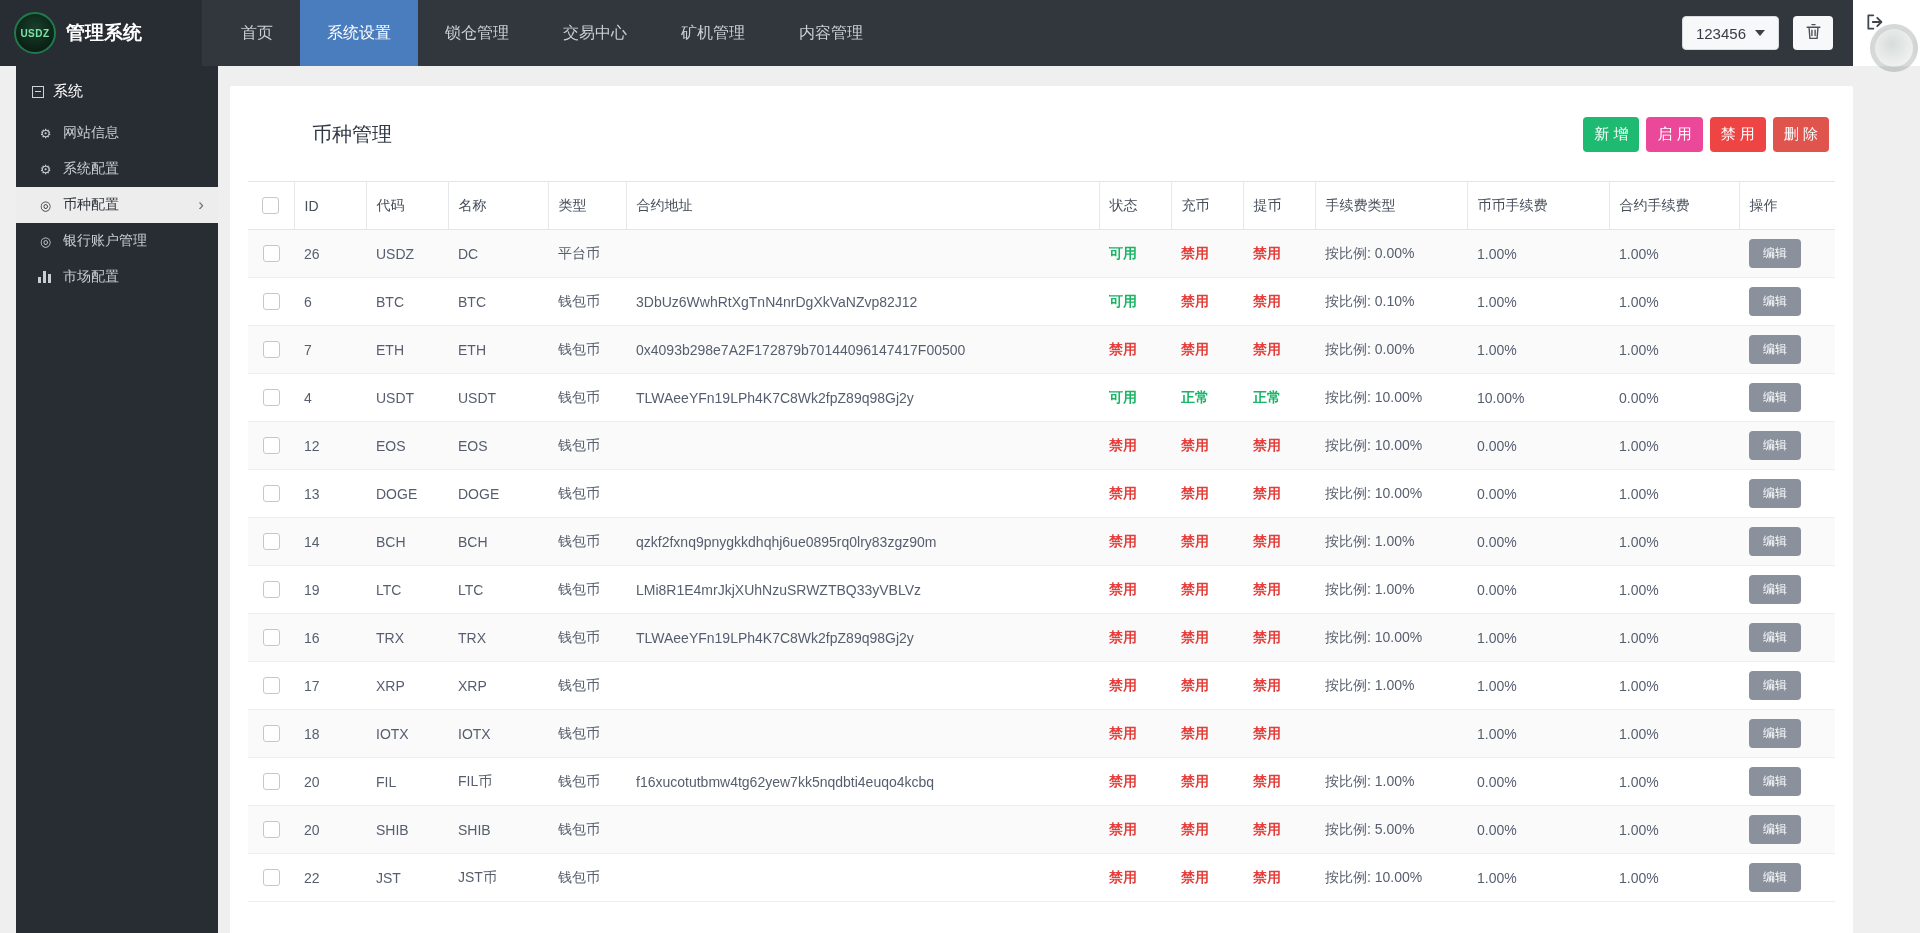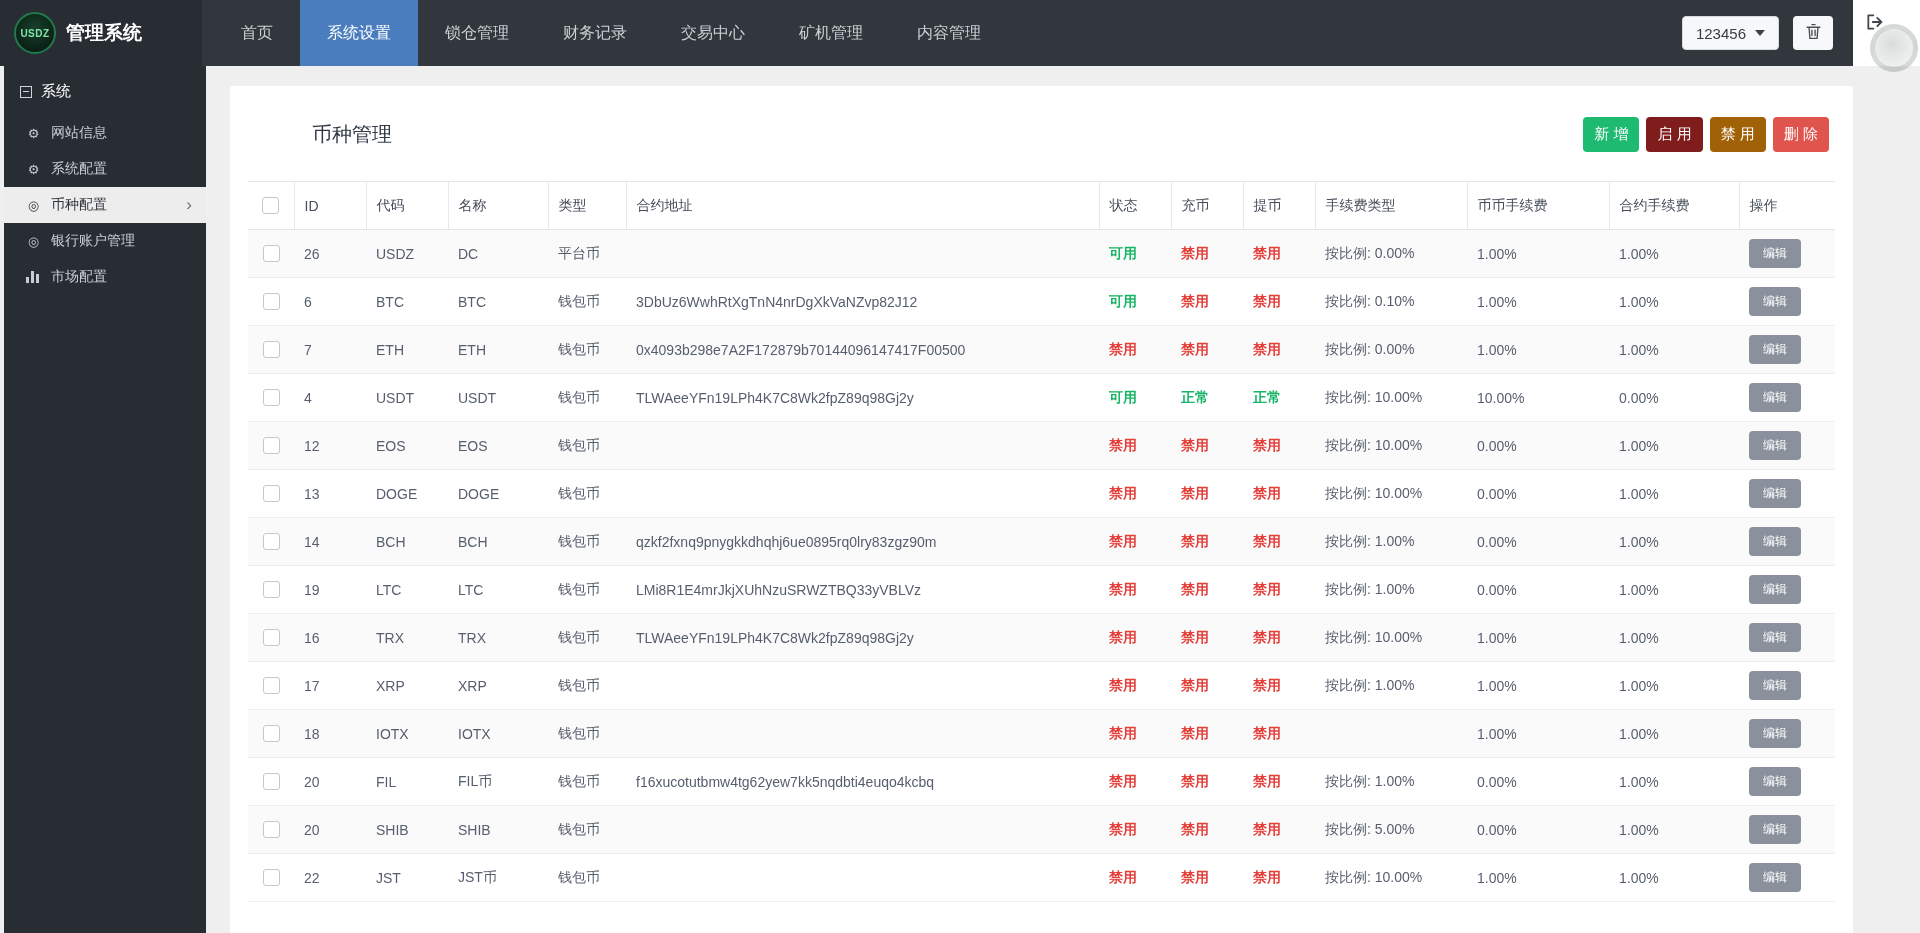--- a/index.html
+++ b/index.html
@@ -139,7 +139,6 @@
       <div class="nav-item">首页</div>
       <div class="nav-item active">系统设置</div>
       <div class="nav-item">锁仓管理</div>
-      <div class="nav-item">财务记录</div>
       <div class="nav-item">交易中心</div>
       <div class="nav-item">矿机管理</div>
       <div class="nav-item">内容管理</div>

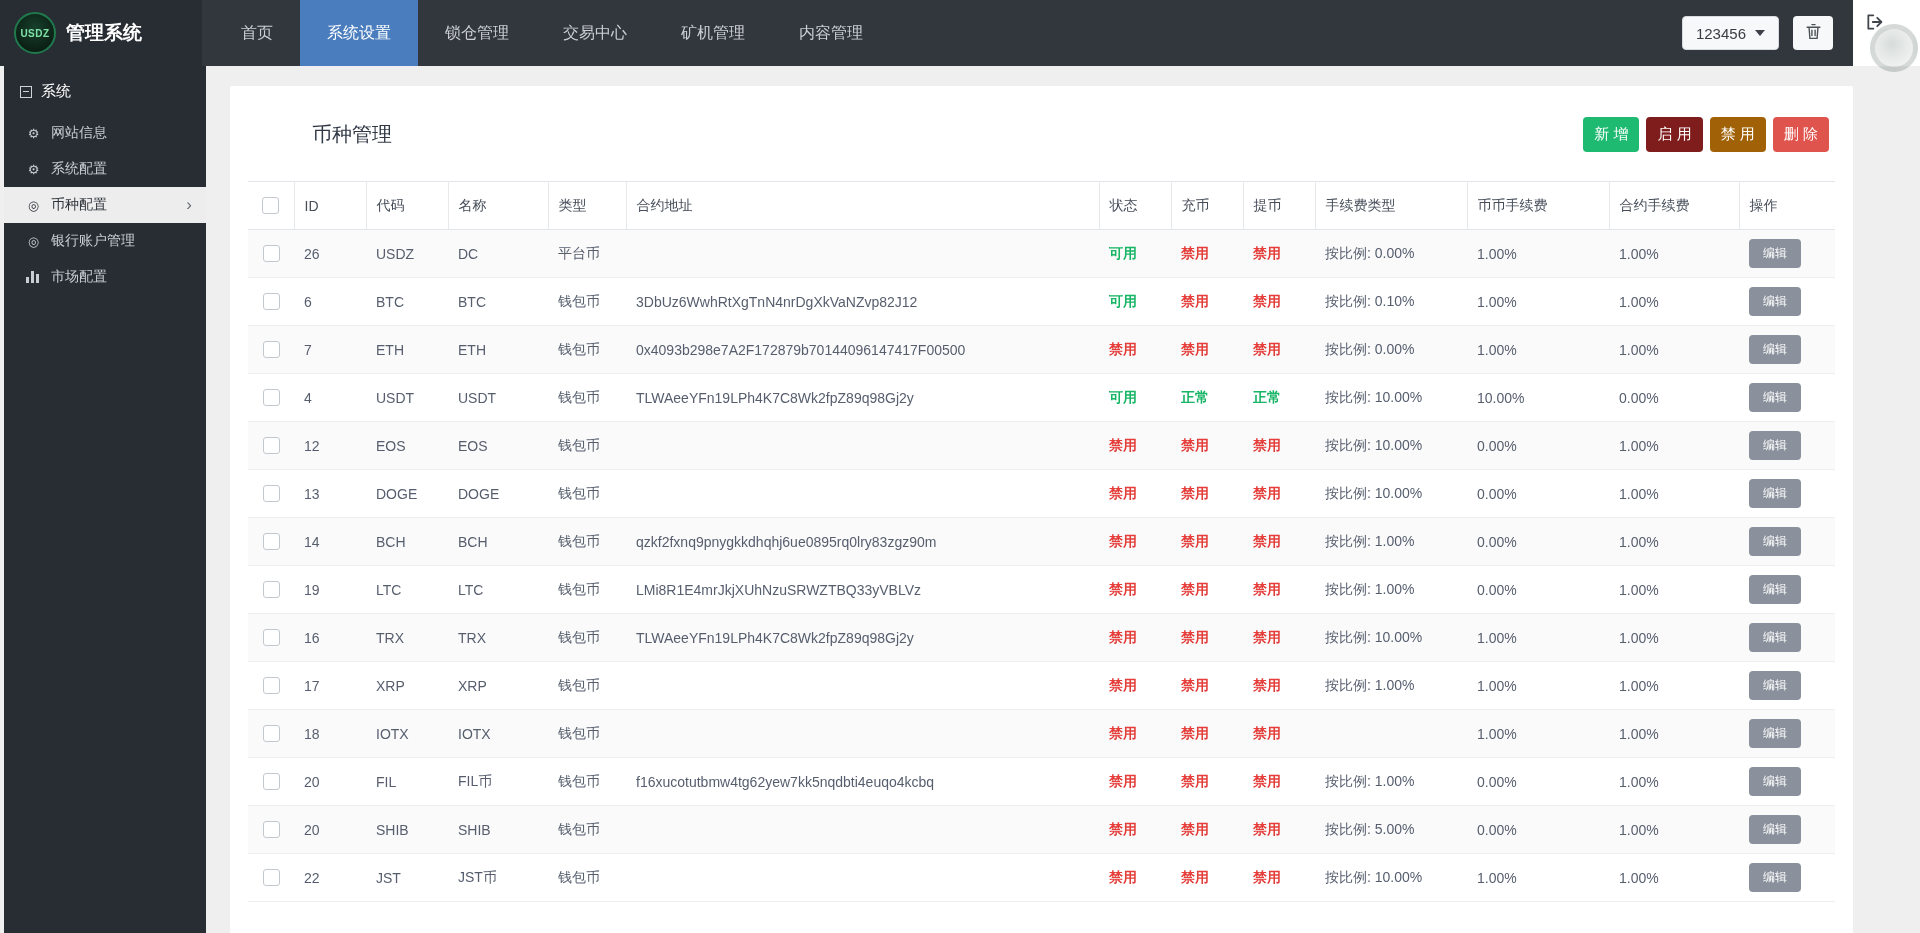--- a/index.html
+++ b/index.html
@@ -60,7 +60,7 @@
 
   
   .sidebar {
-    position: fixed; top: 66px; left: 4px; width: 202px; bottom: 0;
+    position: fixed; top: 66px; left: 16px; width: 202px; bottom: 0;
     background: #282d34; z-index: 15;
   }
   .section-header {

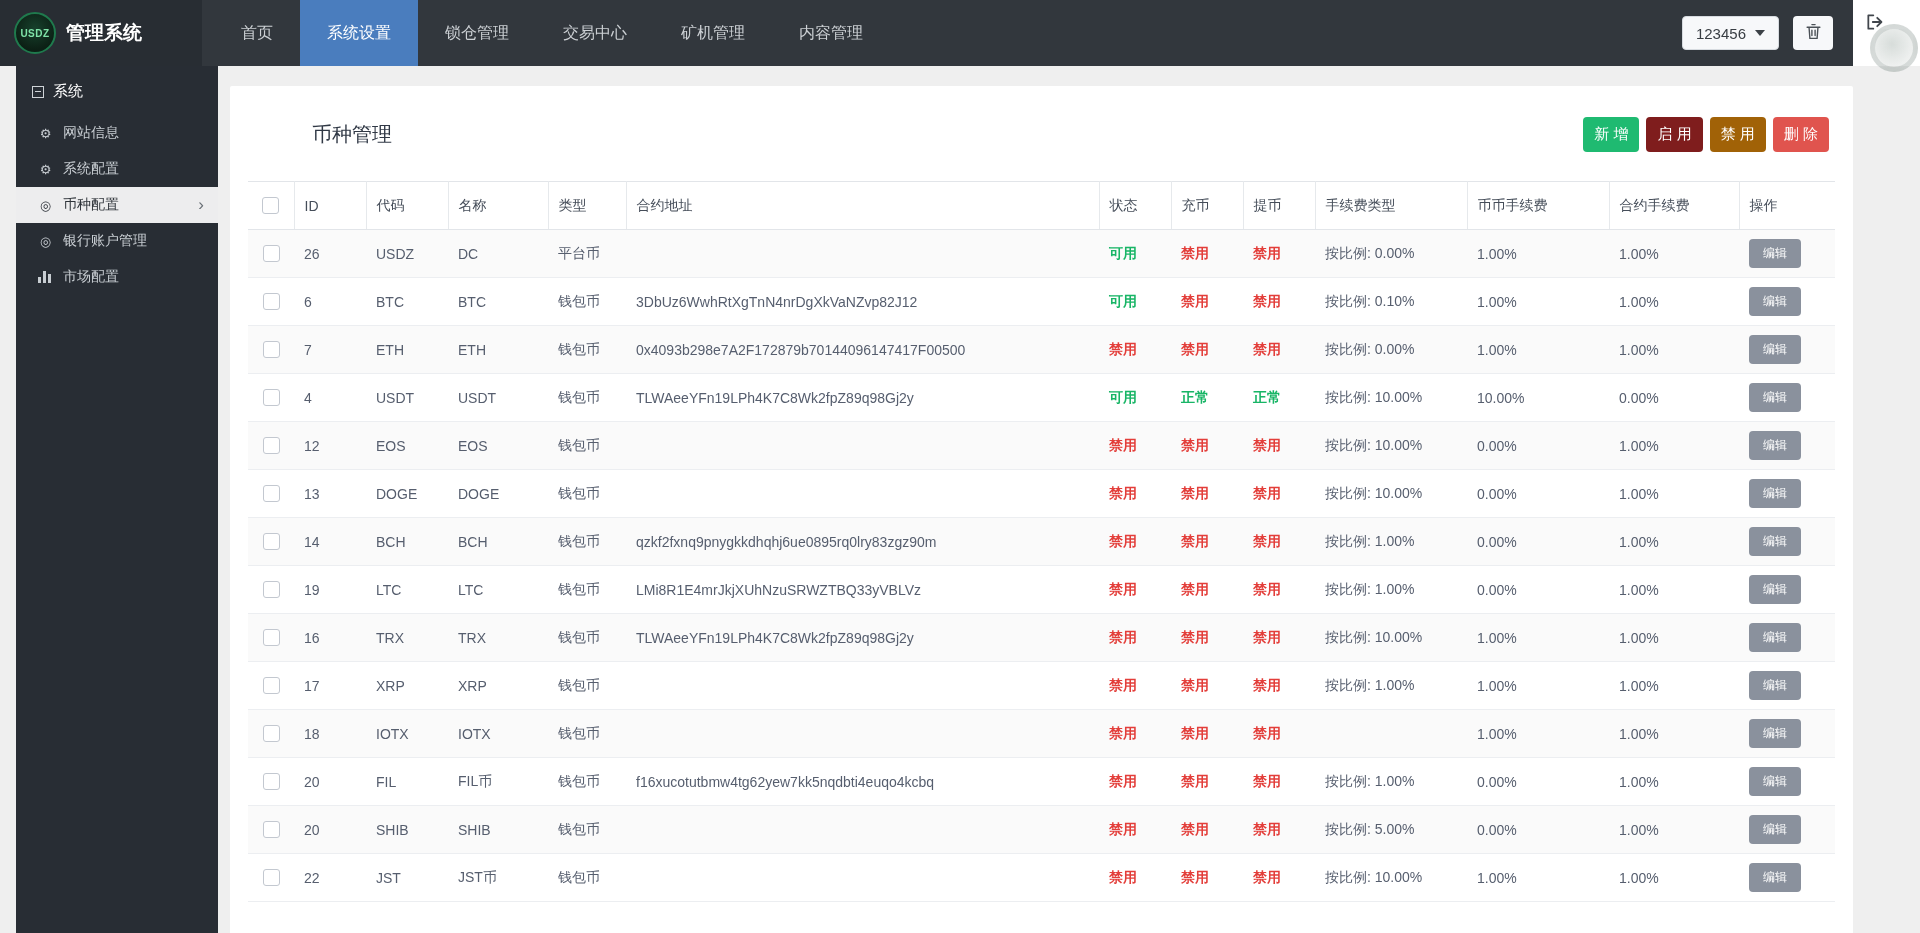--- a/index.html
+++ b/index.html
@@ -209,7 +209,7 @@
       <h2 class="page-title">币种管理</h2>
       <div class="actions" id="action-buttons">
           <button class="act-btn" style="background: rgb(31, 186, 113);">新 增</button>
-          <button class="act-btn" style="background: #7f1d1d;">启 用</button>
+          <button class="act-btn" style="background: #ec4899;">启 用</button>
           <button class="act-btn" style="background: #a16207;">禁 用</button>
           <button class="act-btn" style="background: rgb(224, 84, 78);">删 除</button>
         </div>

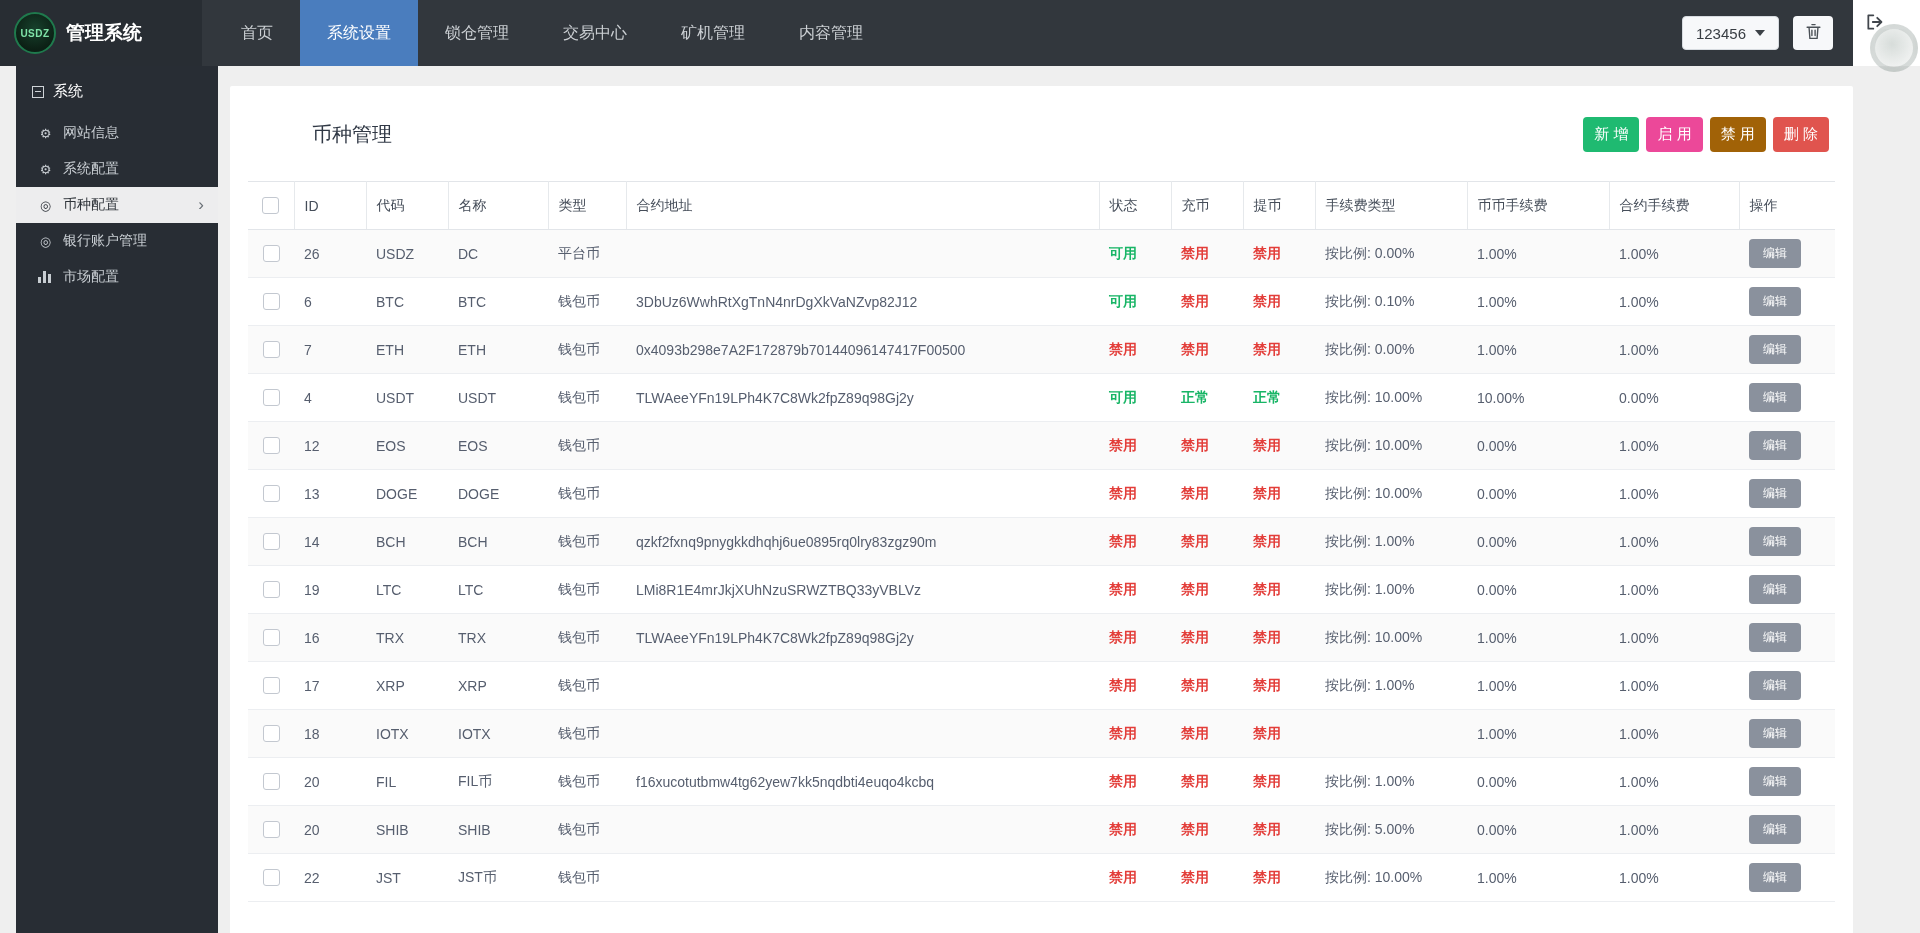--- a/index.html
+++ b/index.html
@@ -210,7 +210,7 @@
       <div class="actions" id="action-buttons">
           <button class="act-btn" style="background: rgb(31, 186, 113);">新 增</button>
           <button class="act-btn" style="background: #ec4899;">启 用</button>
-          <button class="act-btn" style="background: #a16207;">禁 用</button>
+          <button class="act-btn" style="background: #ef4444;">禁 用</button>
           <button class="act-btn" style="background: rgb(224, 84, 78);">删 除</button>
         </div>
     </div>

